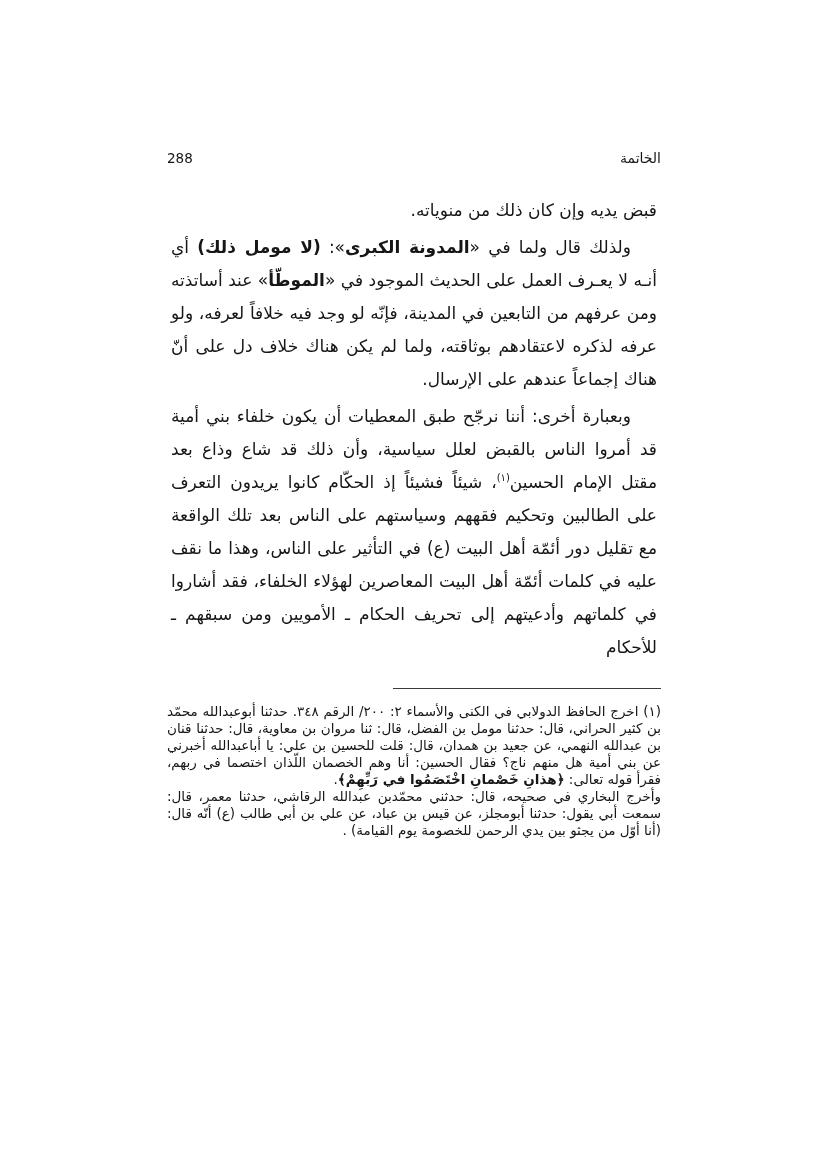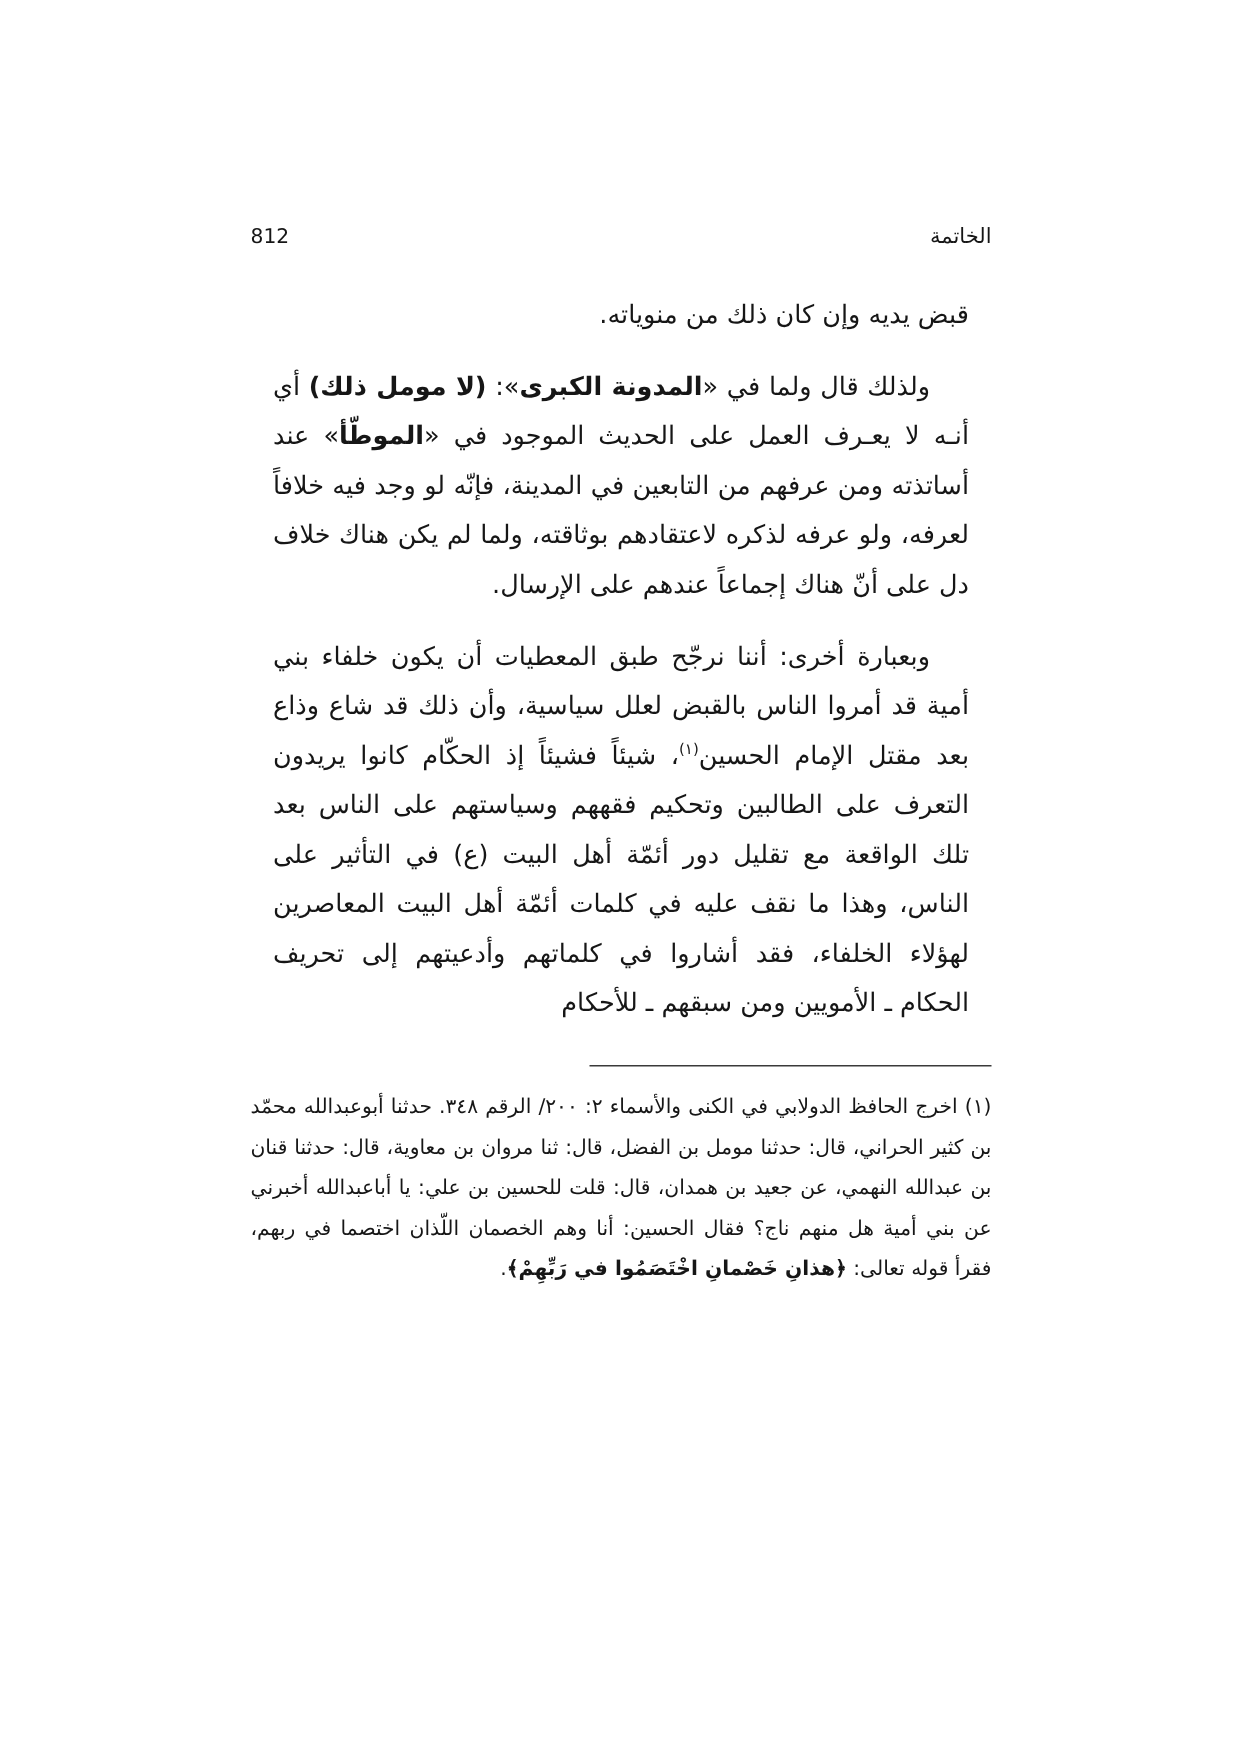--- a/index.html
+++ b/index.html
@@ -69,7 +69,7 @@
 
     <div class="header">
       <span class="chapter-title">الخاتمة</span>
-      <span class="page-number">812</span>
+      <span class="page-number">288</span>
     </div>
 
     <div class="body-text">

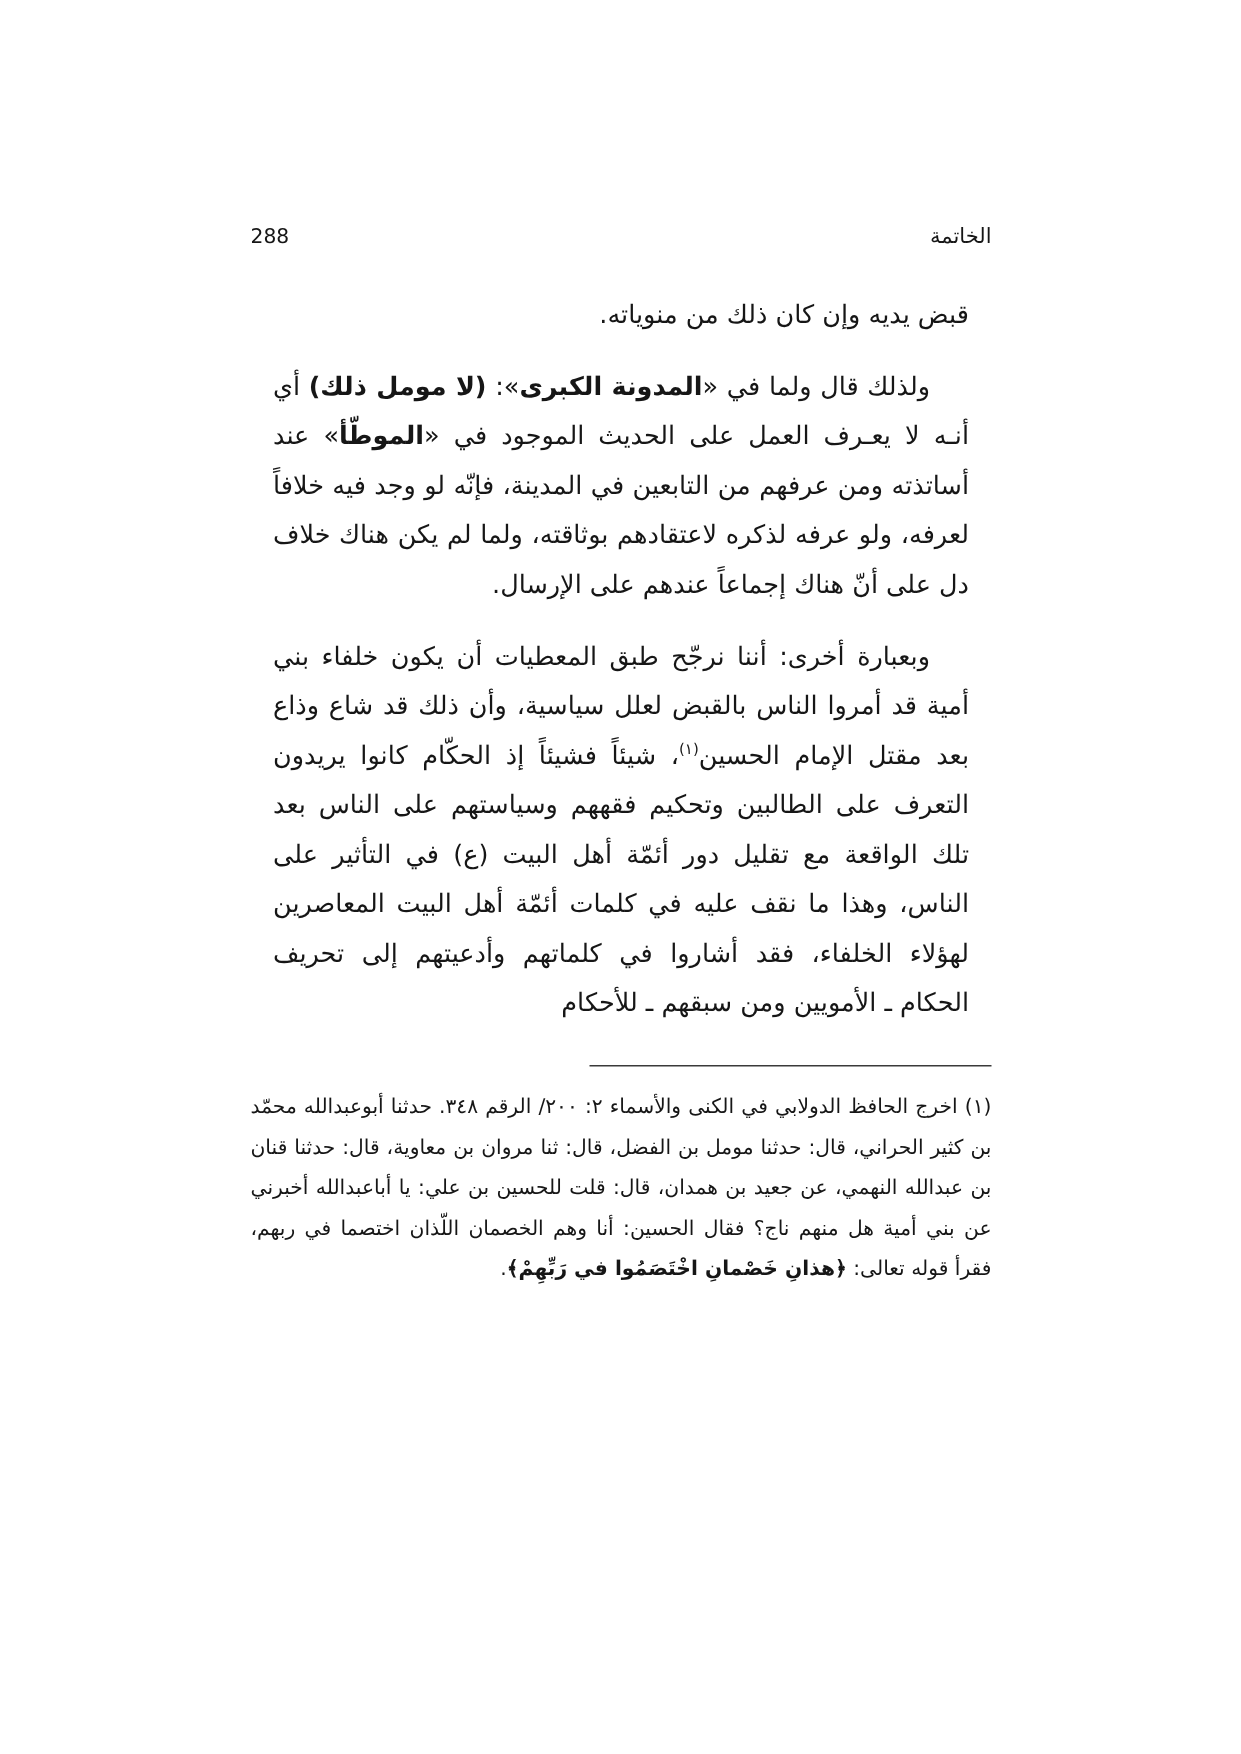--- a/index.html
+++ b/index.html
@@ -38,7 +38,7 @@
     line-height: 33px;
     text-align: justify;
   }
-  .para { margin: 15px; }
+  .para { margin: 4px; }
   .para.indent { text-indent: 26px; }
   .para b { font-weight: bold; }
   .fnref {

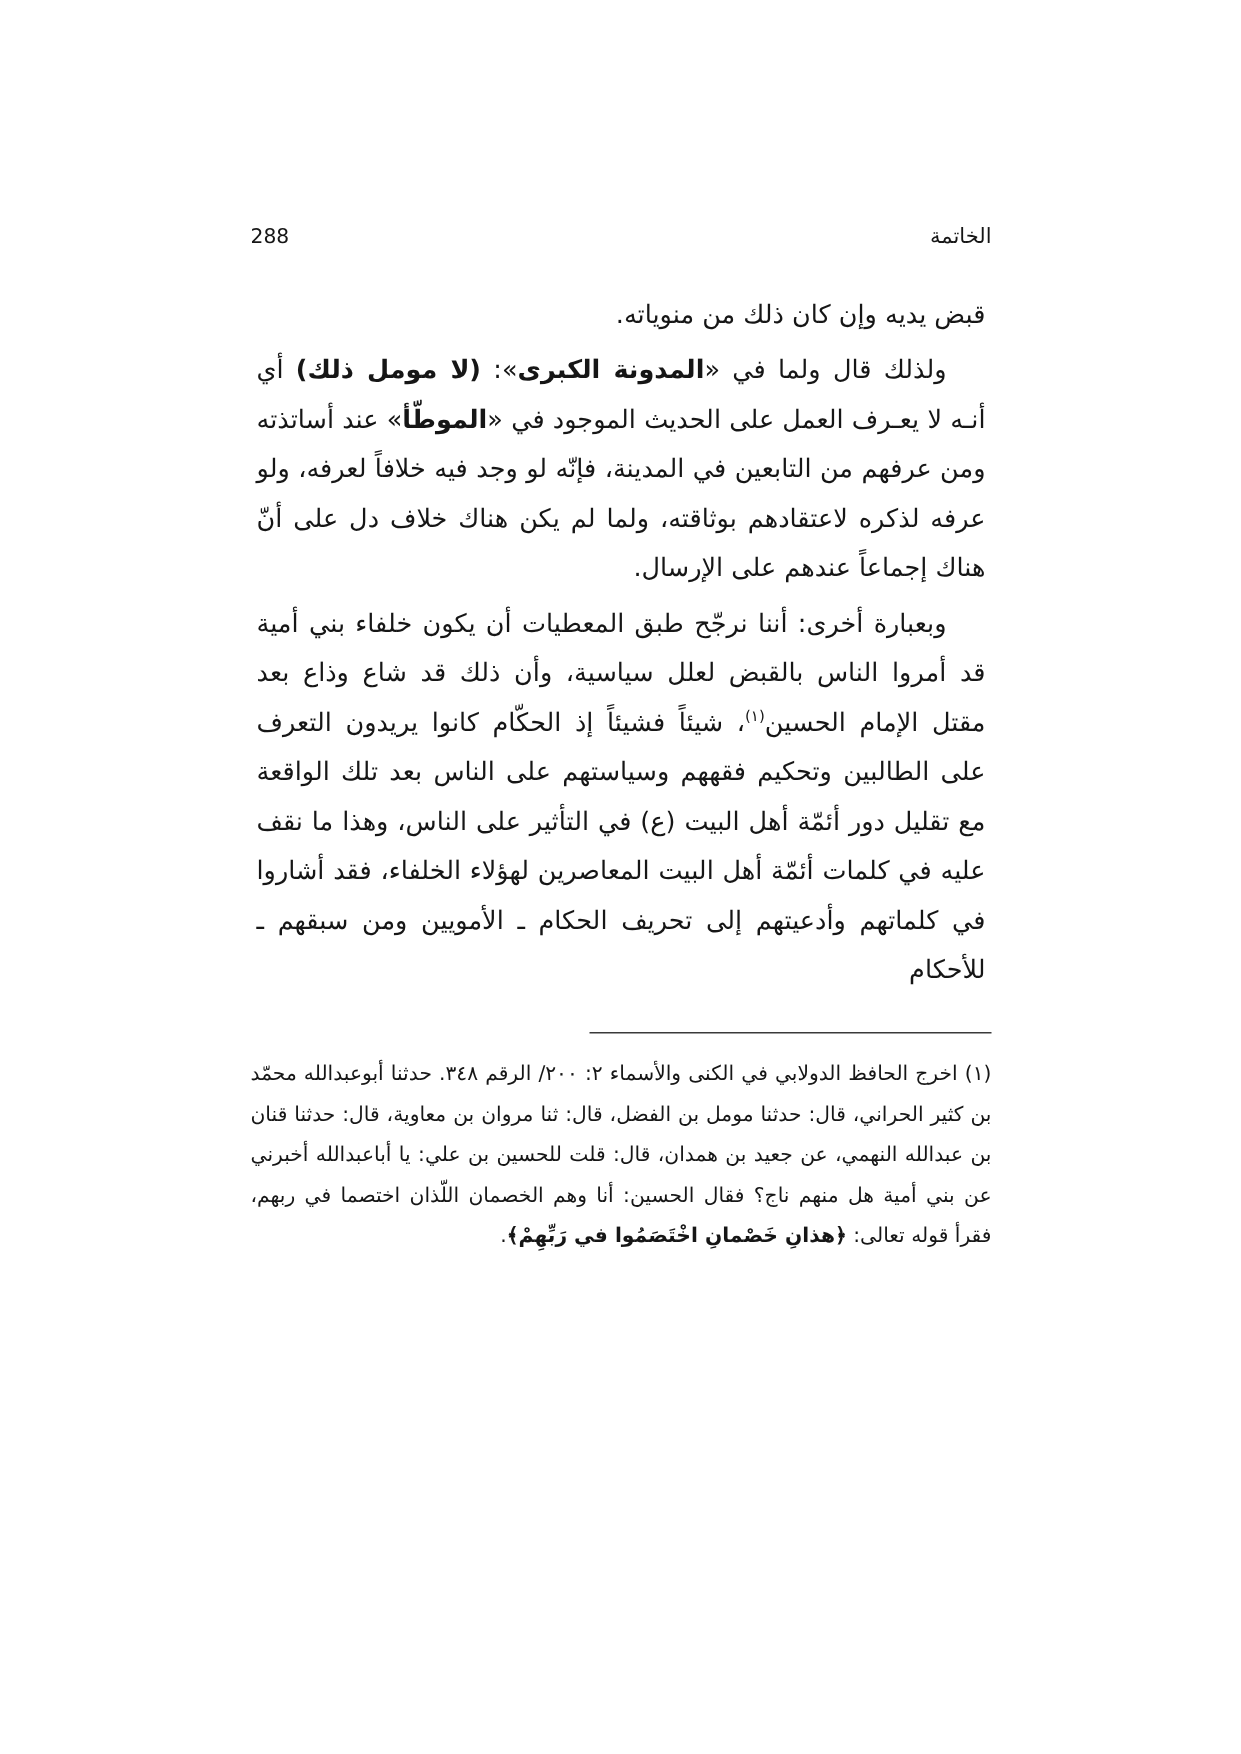--- a/index.html
+++ b/index.html
@@ -55,7 +55,7 @@
   }
   .footnotes {
     font-size: 13.5px;
-    line-height: 27px;
+    line-height: 17px;
     text-align: justify;
   }
   .fnp { margin: 0; }

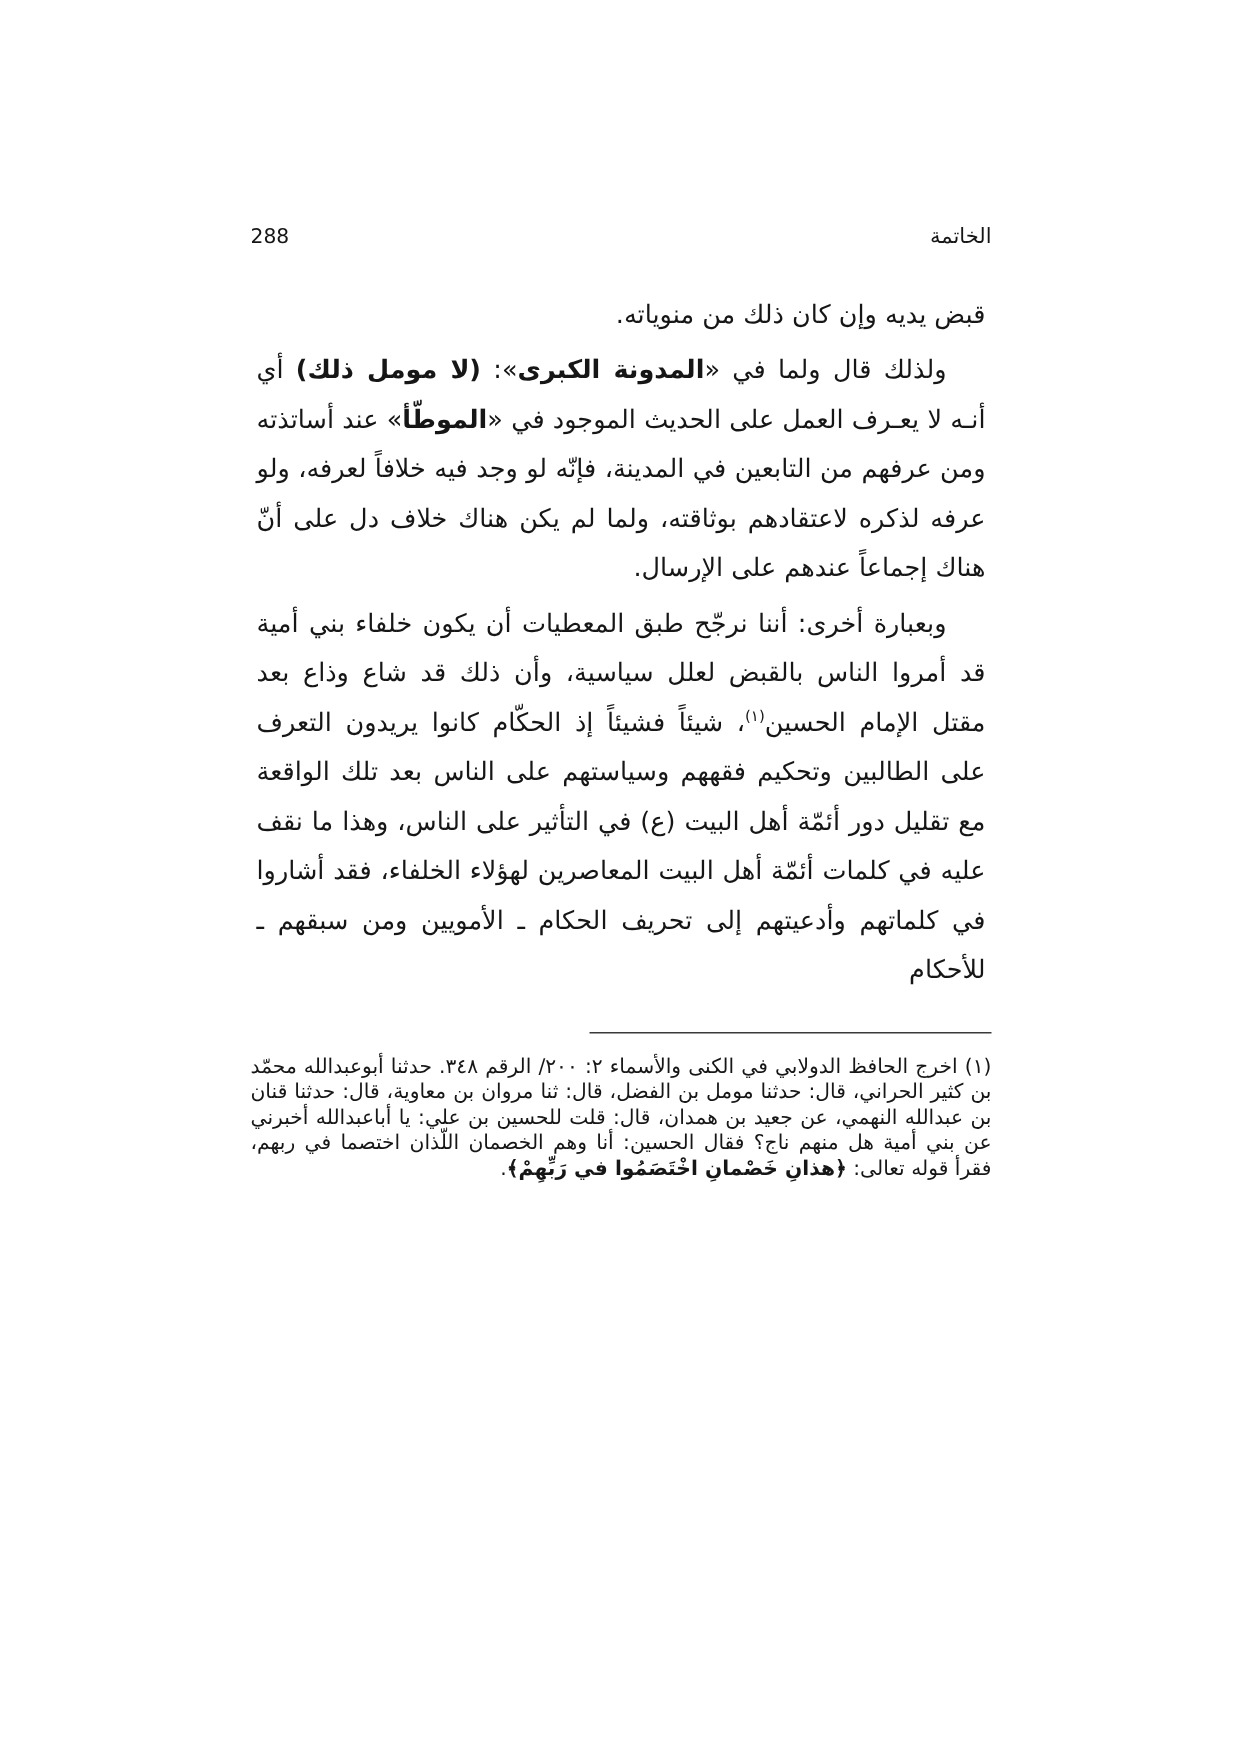--- a/index.html
+++ b/index.html
@@ -82,6 +82,7 @@
 
     <div class="footnotes">
       <p class="fnp"><span>(١) اخرج الحافظ الدولابي في الكنى والأسماء ٢: ٢٠٠/ الرقم ٣٤٨. حدثنا أبوعبدالله محمّد بن كثير الحراني، قال: حدثنا مومل بن الفضل، قال: ثنا مروان بن معاوية، قال: حدثنا قنان بن عبدالله النهمي، عن جعيد بن همدان، قال: قلت للحسين بن علي: يا أباعبدالله أخبرني عن بني أمية هل منهم ناج؟ فقال الحسين: أنا وهم الخصمان اللّذان اختصما في ربهم، فقرأ قوله تعالى: </span><b class="verse">﴿هذانِ خَصْمانِ اخْتَصَمُوا في رَبِّهِمْ﴾</b><span>.</span></p>
+      <p class="fnp">وأخرج البخاري في صحيحه، قال: حدثني محمّدبن عبدالله الرقاشي، حدثنا معمر، قال: سمعت أبي يقول: حدثنا أبومجلز، عن قيس بن عباد، عن علي بن أبي طالب (ع) أنّه قال: (أنا أوّل من يجثو بين يدي الرحمن للخصومة يوم القيامة) .</p>
     </div>
 
   </div>

